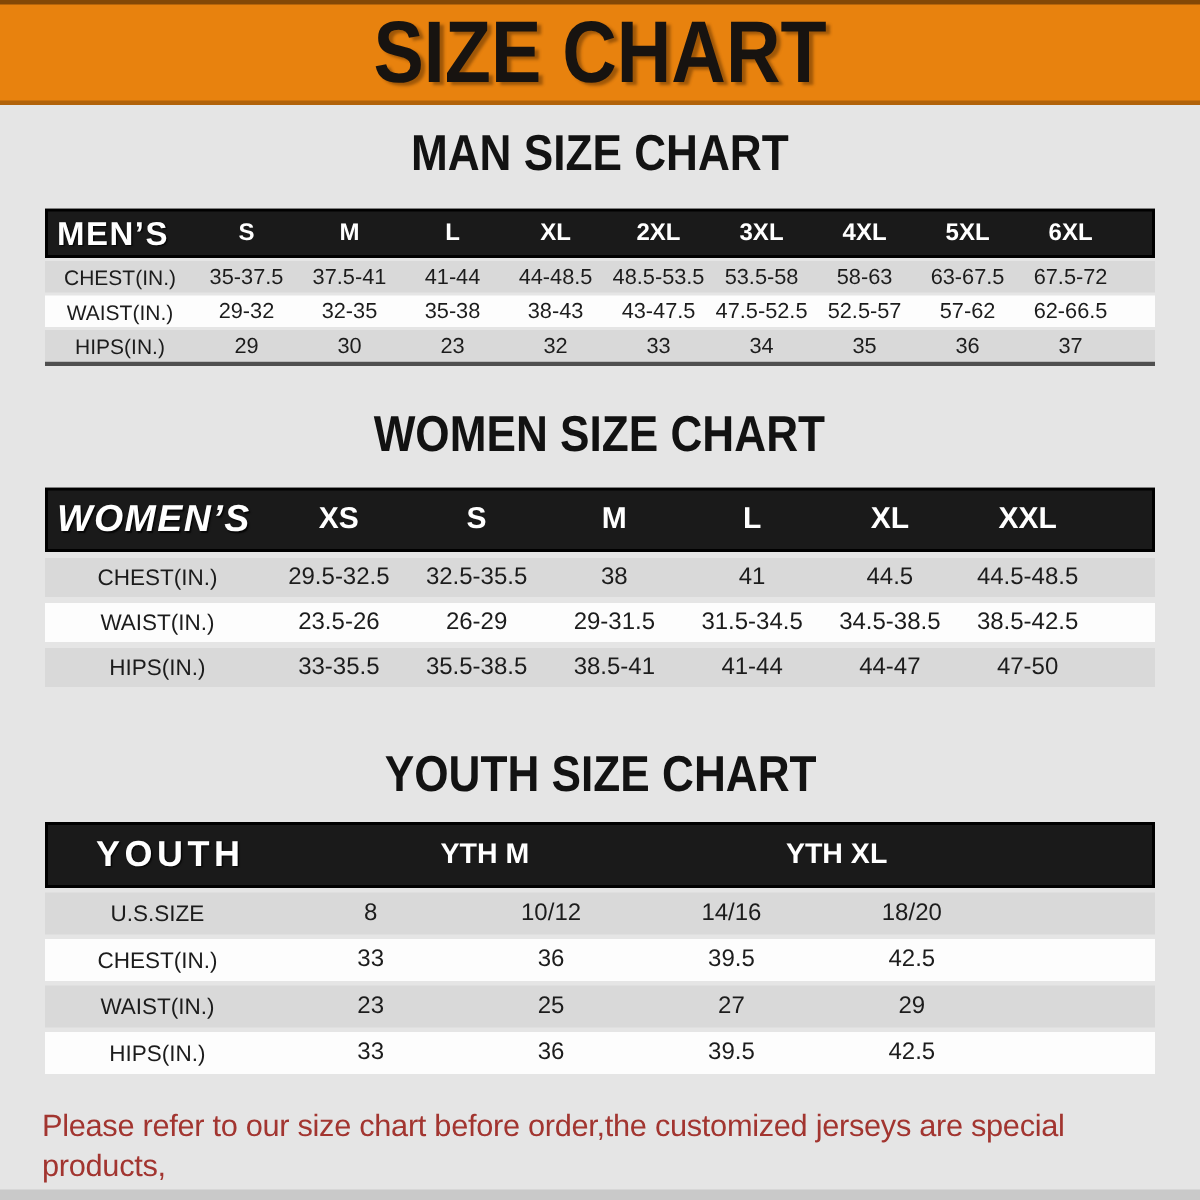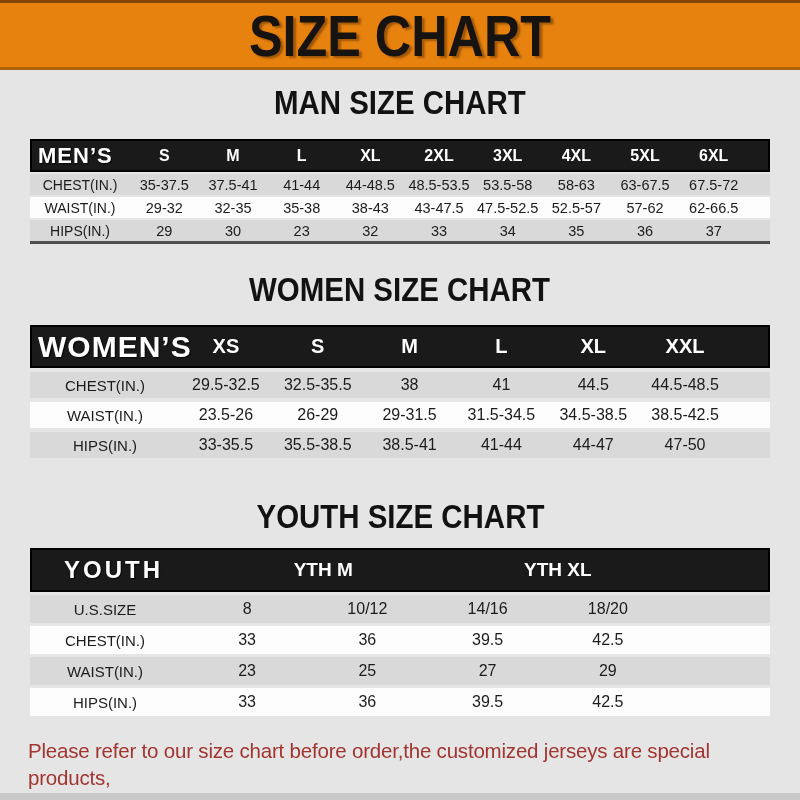--- a/index.html
+++ b/index.html
@@ -71,7 +71,7 @@
   .sec-women{margin-top:29px;}
   .sec-women .size-table{margin-top:20px;}
   .sec-women .thead{height:43px;font-size:20px;font-weight:bold;}
-  .sec-women .thead .label-cell{font-size:30px;}
+  .sec-women .thead .label-cell{font-size:25px;font-style:italic;}
   .sec-women .label-cell{width:150px;}
   .sec-women .spacer{width:39px;}
   .sec-women .trow{height:26px;margin-top:4px;font-size:16px;}

